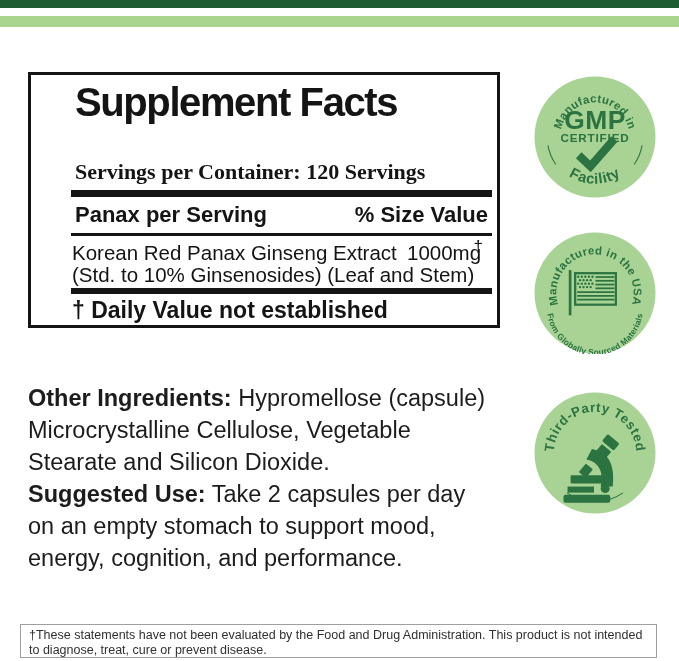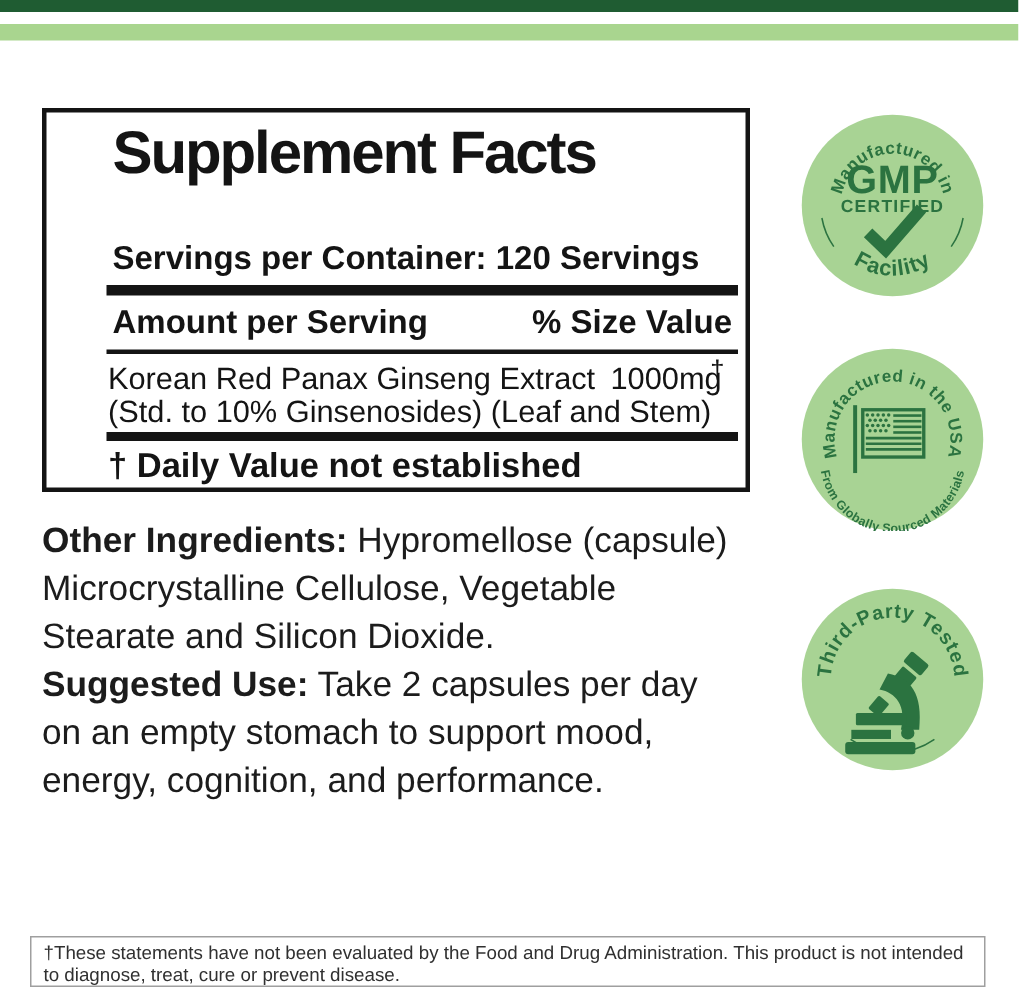--- a/index.html
+++ b/index.html
@@ -21,7 +21,7 @@
   .sf-box .abs{position:absolute;margin-left:35px;}
   .sf-title{left:9px;top:5px;font-size:40px;font-weight:700;letter-spacing:-1.4px;white-space:nowrap;}
   .sf-serving1{left:9px;top:61px;font-size:22px;font-weight:700;white-space:nowrap;}
-  .sf-serving2{left:9px;top:84px;font-size:22px;font-weight:700;white-space:nowrap;}
+  .sf-serving2{left:9px;top:84px;font-size:22px;font-weight:700;white-space:nowrap;font-family:Liberation Serif, serif;}
   .sf-bar1{left:5px;right:5px;top:115px;height:7px;background:var(--text_black);}
   .sf-head{left:9px;right:9px;top:127px;display:flex;justify-content:space-between;
            font-size:22px;font-weight:700;}

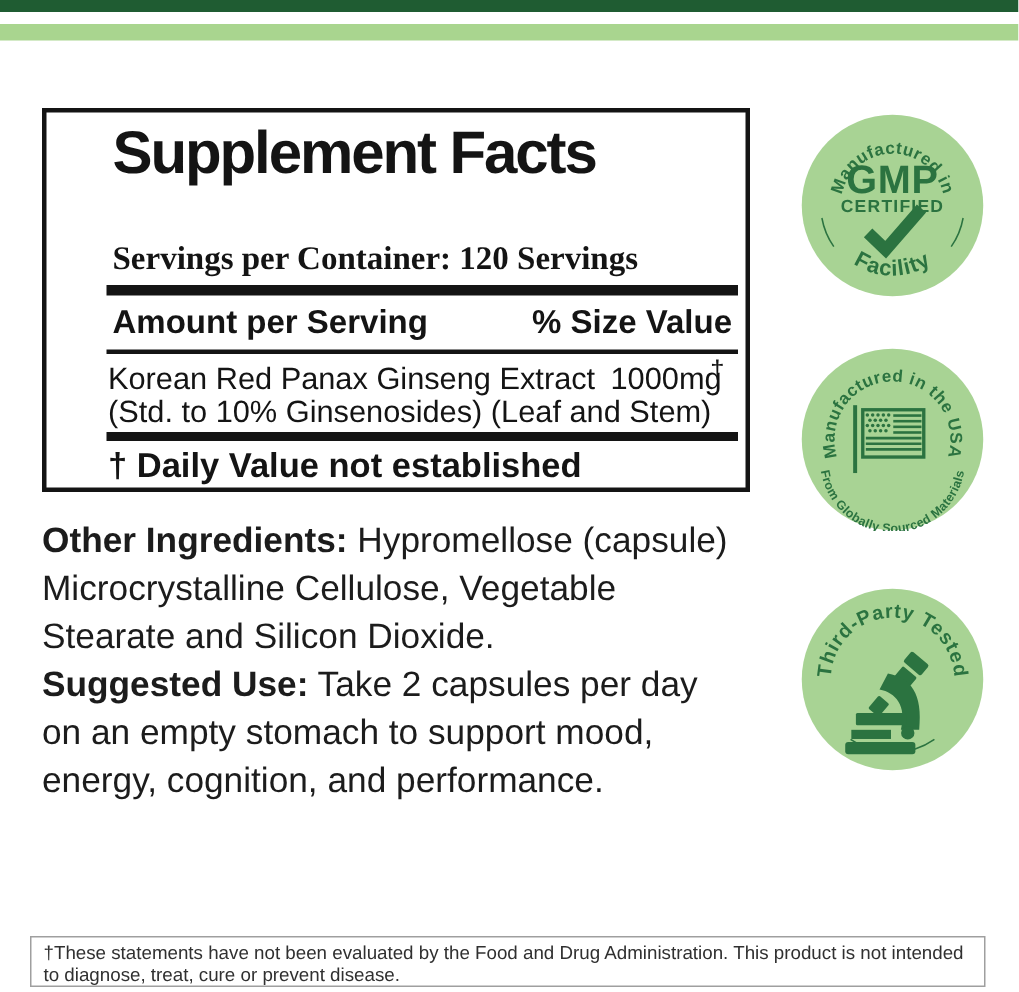--- a/index.html
+++ b/index.html
@@ -72,7 +72,7 @@
   <div class="abs sf-serving2">Servings per Container: 120 Servings</div>
   <div class="abs sf-bar1"></div>
   <div class="abs sf-head">
-    <span>Amount per Serving</span>
+    <span>Panax per Serving</span>
     <span>% Size Value</span>
   </div>
   <div class="abs sf-rule"></div>

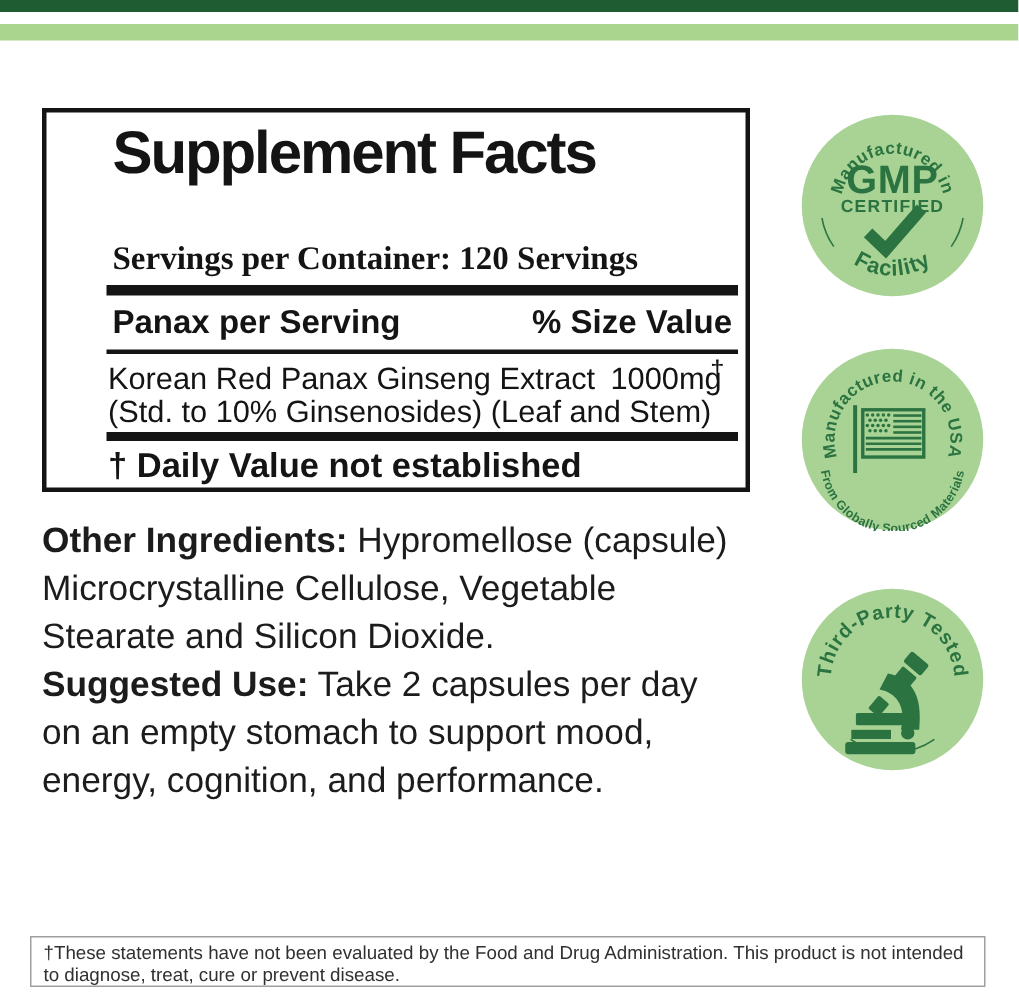--- a/index.html
+++ b/index.html
@@ -34,7 +34,7 @@
   .sf-footnote{left:6px;top:222px;font-size:23px;font-weight:700;white-space:nowrap;}
 
   
-  .para{position:absolute;left:28px;width:490px;font-size:23.5px;line-height:32px;color:#1c1c1c;}
+  .para{position:absolute;left:28px;width:490px;font-size:23.5px;line-height:32px;color:#1c1c1c;margin-top:38px;}
   .para .b{font-weight:700;}
   .para-other{top:344px;}
   .para-use{top:440px;}

